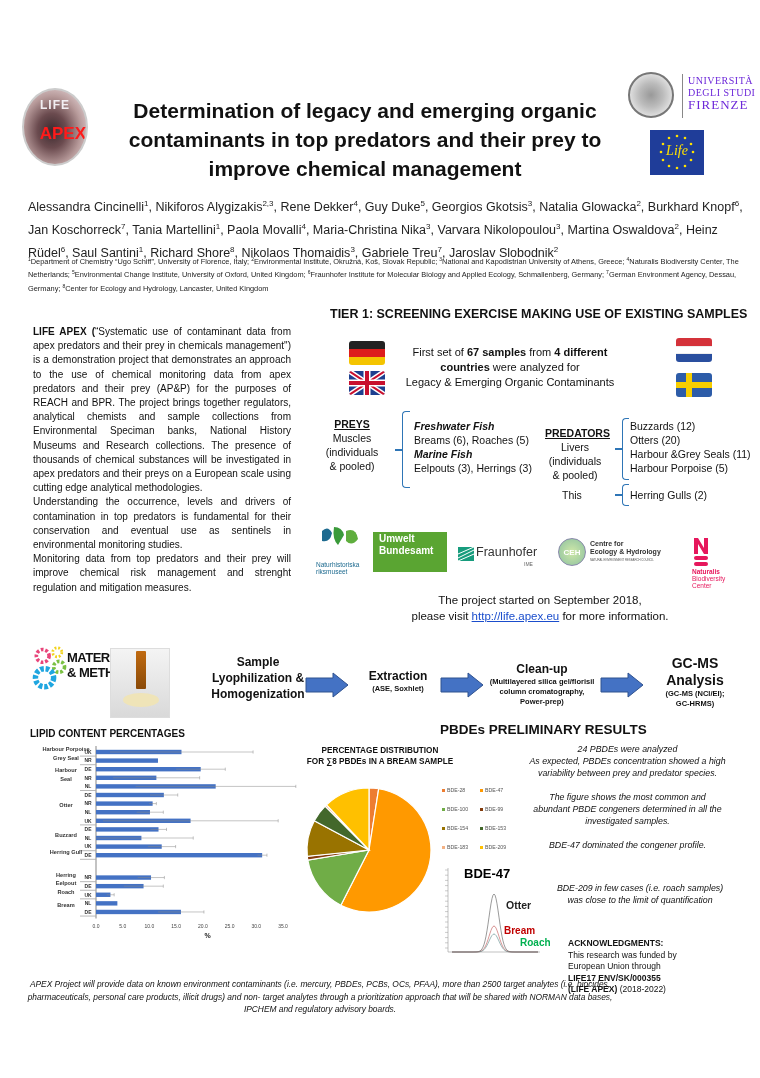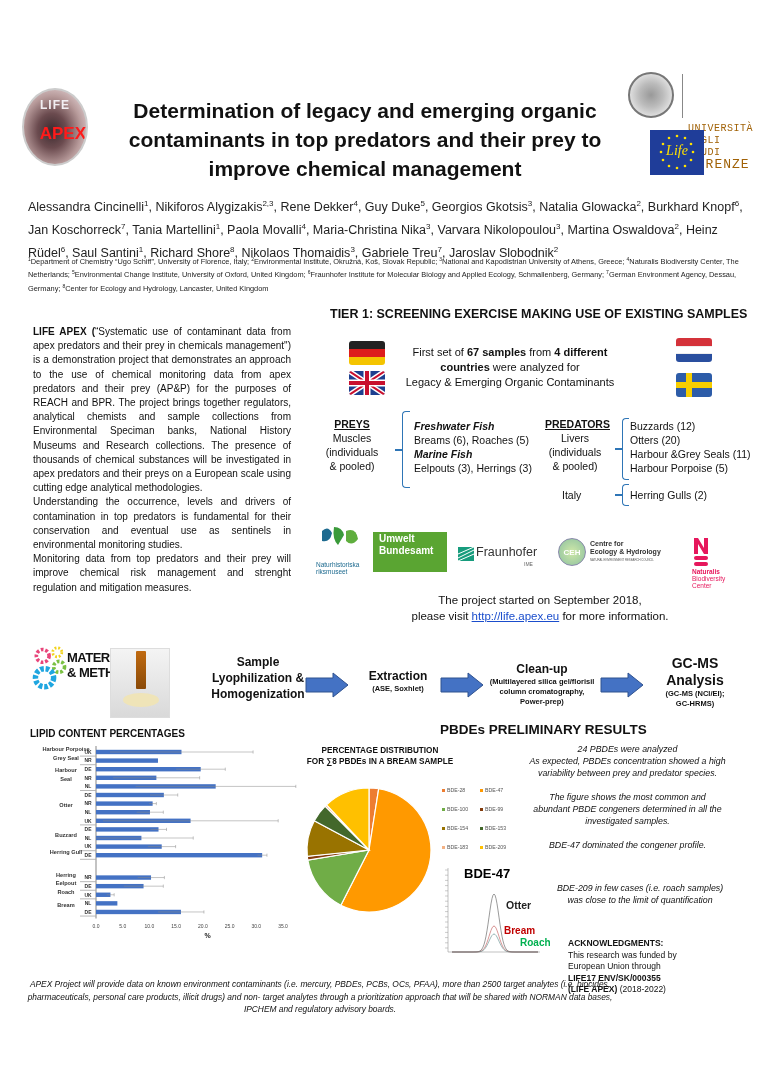--- a/index.html
+++ b/index.html
@@ -17,7 +17,7 @@
   #unifi { left: 628px; top: 72px; width: 130px; height: 56px; }
   #unifi .seal { position: absolute; left: 0; top: 0; width: 46px; height: 46px; border-radius: 50%; border: 2px solid #777; background: radial-gradient(circle, #999 0%, #bbb 40%, #ddd 70%, #f5f5f5 100%); }
   #unifi .bar { position: absolute; left: 54px; top: 2px; width: 1px; height: 44px; background: #888; }
-  #unifi .txt { position: absolute; left: 60px; top: 3px; font-family: Liberation Mono, monospace; color: #a16207; line-height: 12px; margin-top: 48px; }
+  #unifi .txt { position: absolute; left: 60px; top: 3px; font-family: Liberation Serif, serif; color: #6d28d9; line-height: 12px; }
   #unifi .t1 { font-size: 10px; letter-spacing: 0.5px; }
   #unifi .t3 { font-size: 13px; letter-spacing: 1px; }
   #eu-life { left: 650px; top: 130px; width: 54px; height: 45px; background: #1f3d99; }

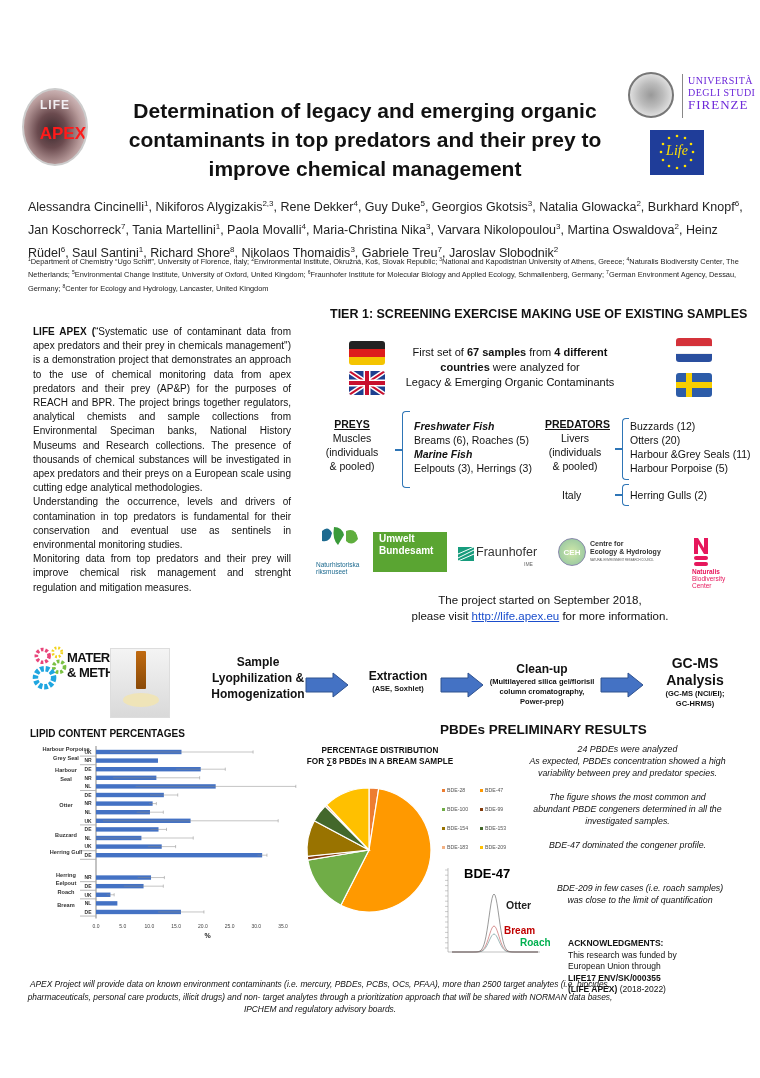--- a/index.html
+++ b/index.html
@@ -167,7 +167,7 @@
   <div>Eelpouts (3), Herrings (3)</div>
 </div>
 
-<div class="grp" style="left:545px;top:417px;width:60px;text-align:center;">
+<div class="grp" style="left:545px;top:426px;width:60px;text-align:center;">
   <div class="hd">PREDATORS</div>
   <div>Livers</div>
   <div>(individuals</div>

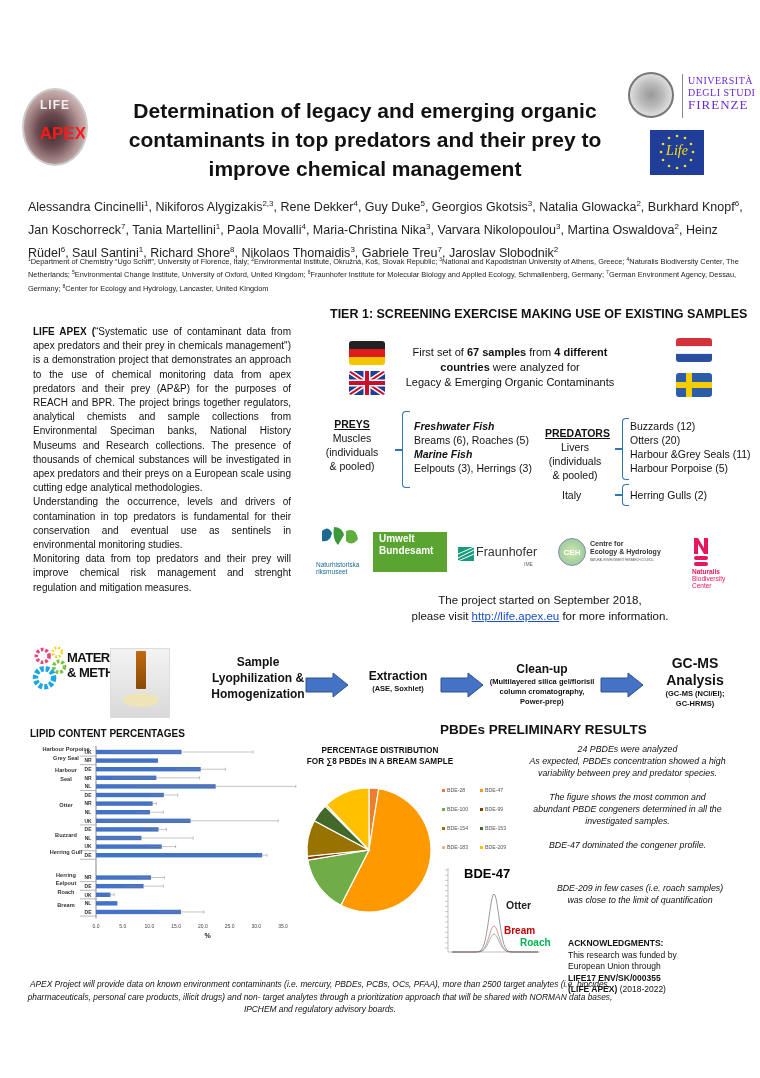--- a/index.html
+++ b/index.html
@@ -181,7 +181,7 @@
   <div>Harbour &amp;Grey Seals (11)</div>
   <div>Harbour Porpoise (5)</div>
 </div>
-<div class="grp" style="left:562px;top:488px;">Italy</div>
+<div class="grp" style="left:562px;top:488px;">This</div>
 <div class="brace" style="left:622px;top:484px;width:7px;height:22px;"></div>
 <div class="brace-tip" style="left:615px;top:494px;"></div>
 <div class="grp" style="left:630px;top:488px;">Herring Gulls (2)</div>

